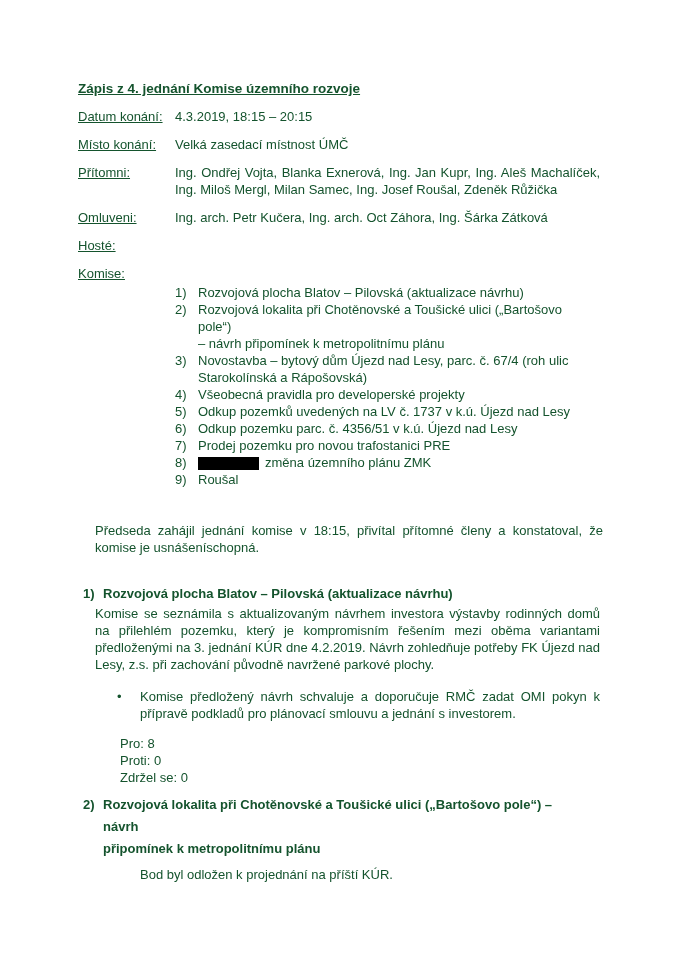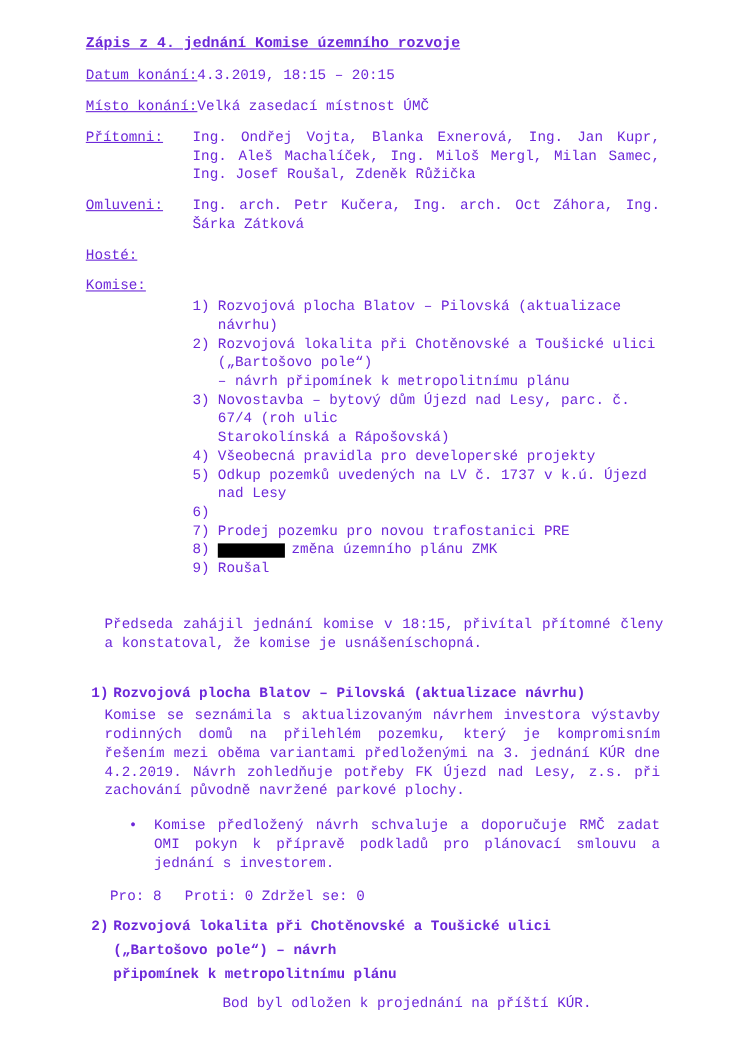--- a/index.html
+++ b/index.html
@@ -12,12 +12,12 @@
     width: 678px;
     height: 960px;
     background: #ffffff;
-    font-family: Liberation Mono, monospace;
+    font-family: Liberation Sans, sans-serif;
     font-size: 13px;
     line-height: 17px;
-    color: #6d28d9;
+    color: #14532d;
     box-sizing: border-box;
-    padding: 32px 78px 0 78px;
+    padding: 80px 78px 0 78px;
     overflow: hidden;
   }
   .title {

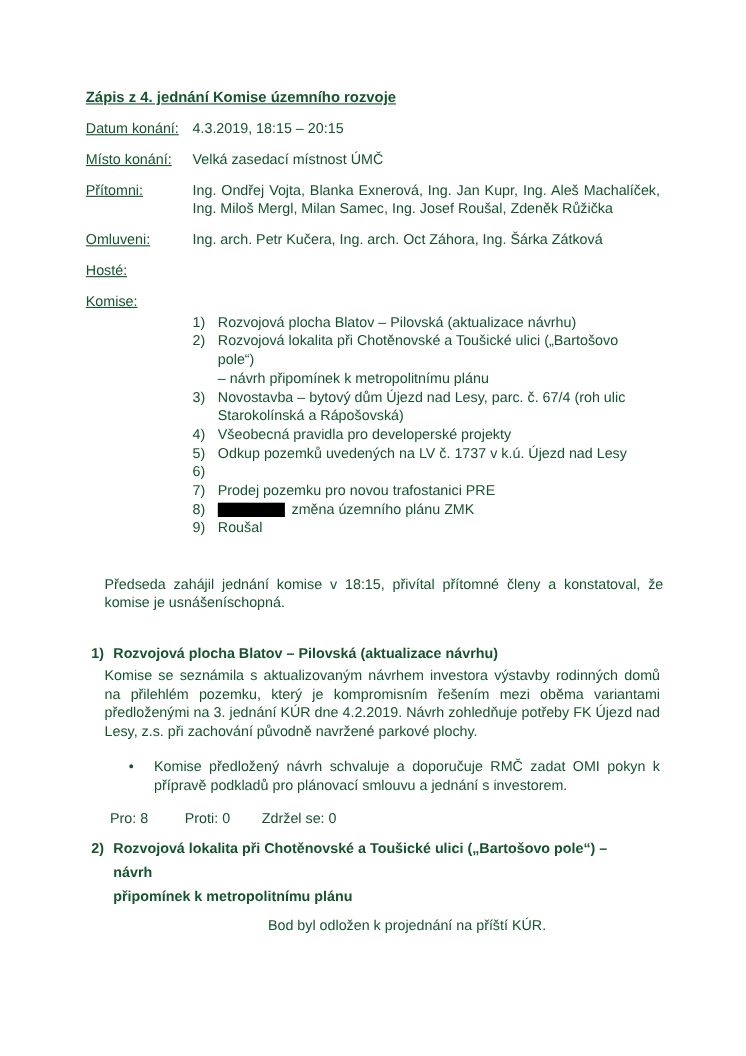--- a/index.html
+++ b/index.html
@@ -180,6 +180,7 @@
     </div>
     <div class="program-item">
       <span class="program-num">6)</span>
+      <span class="program-text">Odkup pozemku parc. č. 4356/51 v k.ú. Újezd nad Lesy</span>
     </div>
     <div class="program-item">
       <span class="program-num">7)</span>

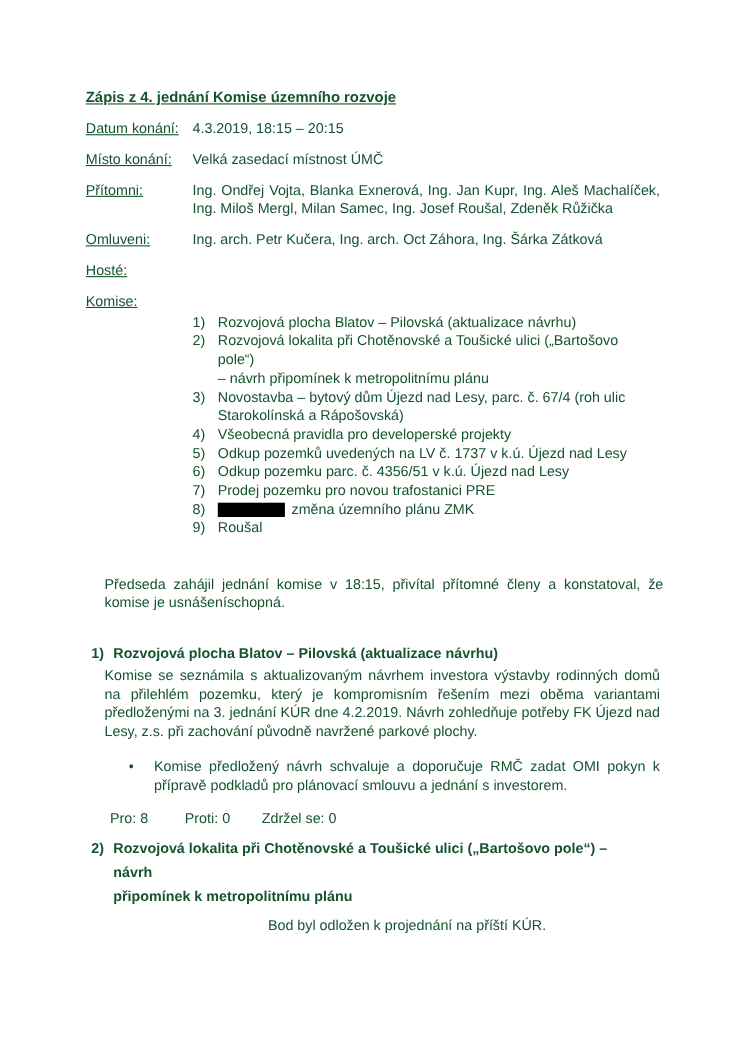--- a/index.html
+++ b/index.html
@@ -106,8 +106,9 @@
   }
   .votes-row {
     margin-top: 13px;
-    margin-left: 22px;
-    display: flex;
+    margin-left: 42px;
+    display: flex;
+    flex-direction: column;
   }
   .vote-pro   { width: 68px; }
   .vote-proti { width: 70px; }

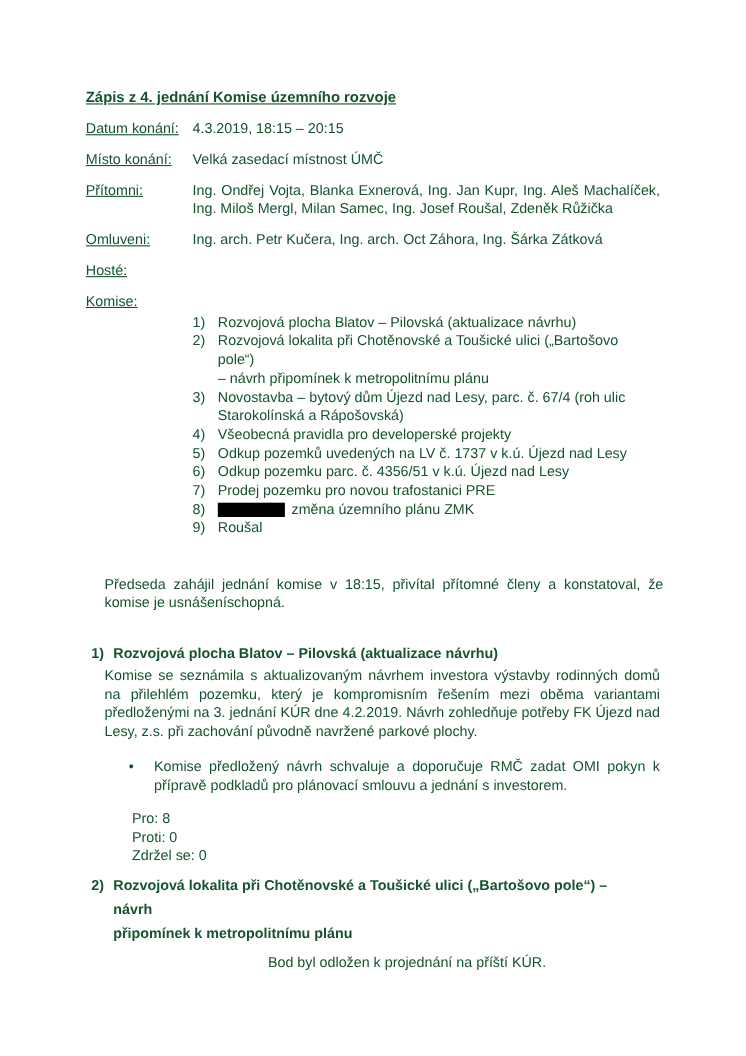--- a/index.html
+++ b/index.html
@@ -116,7 +116,6 @@
   .postponed {
     margin-top: 6px;
     margin-left: 62px;
-    text-align: center;
   }
 </style>
 </head>

